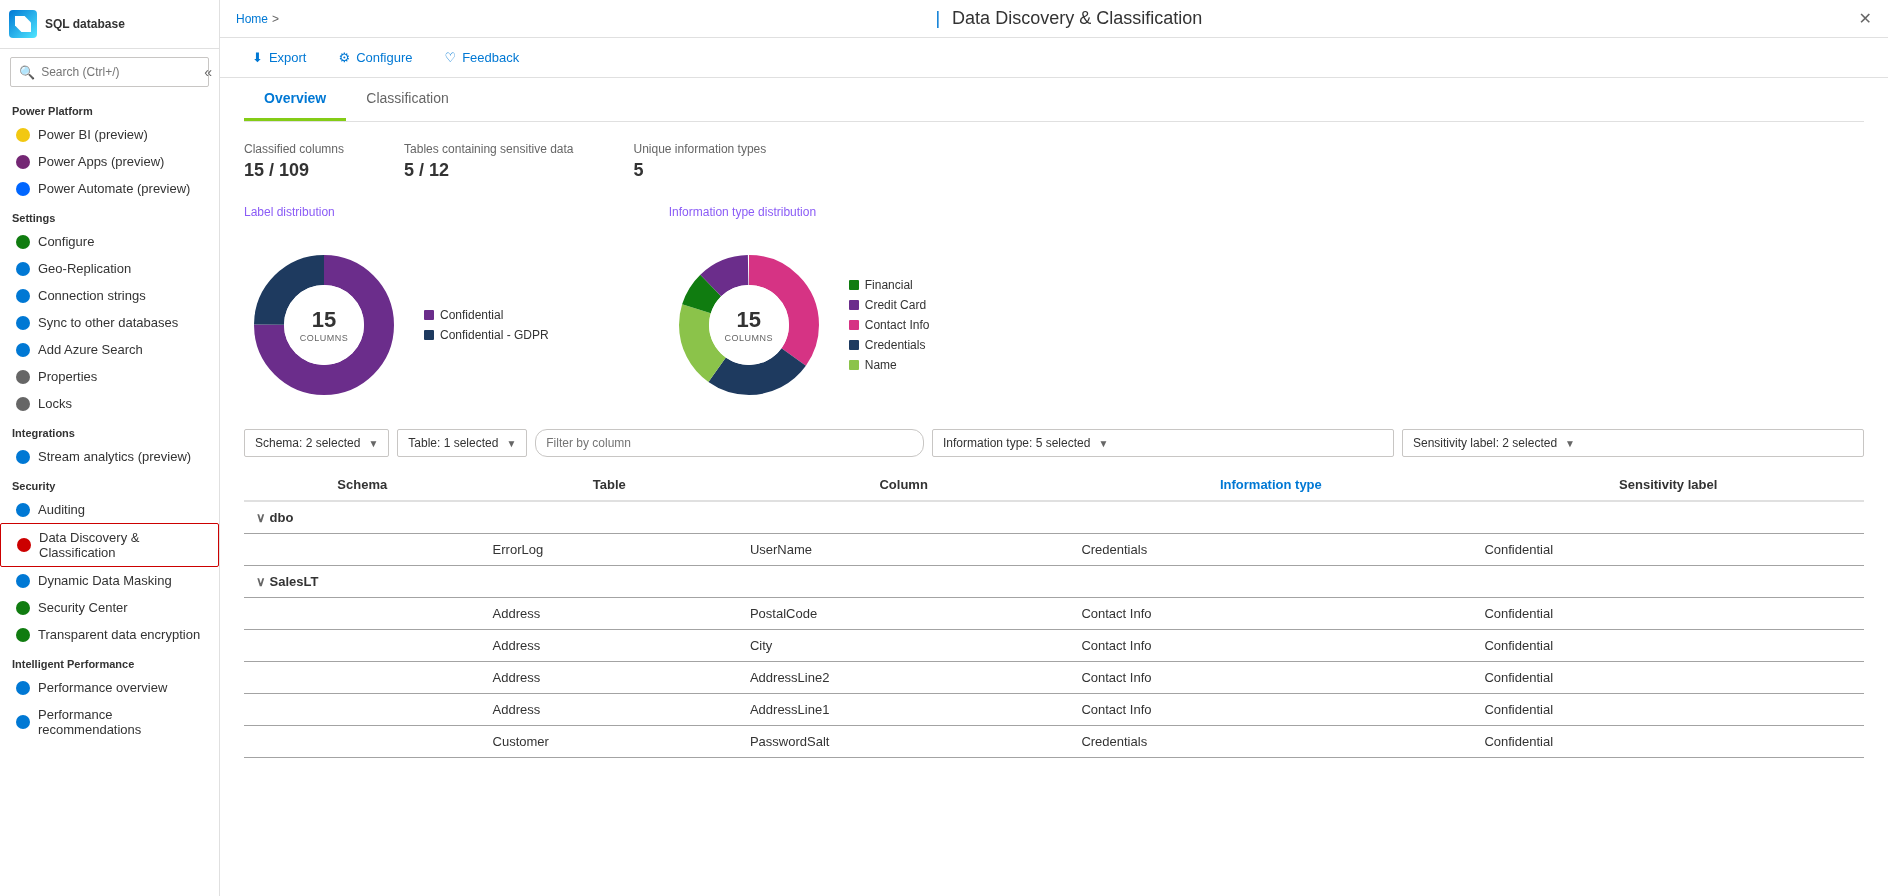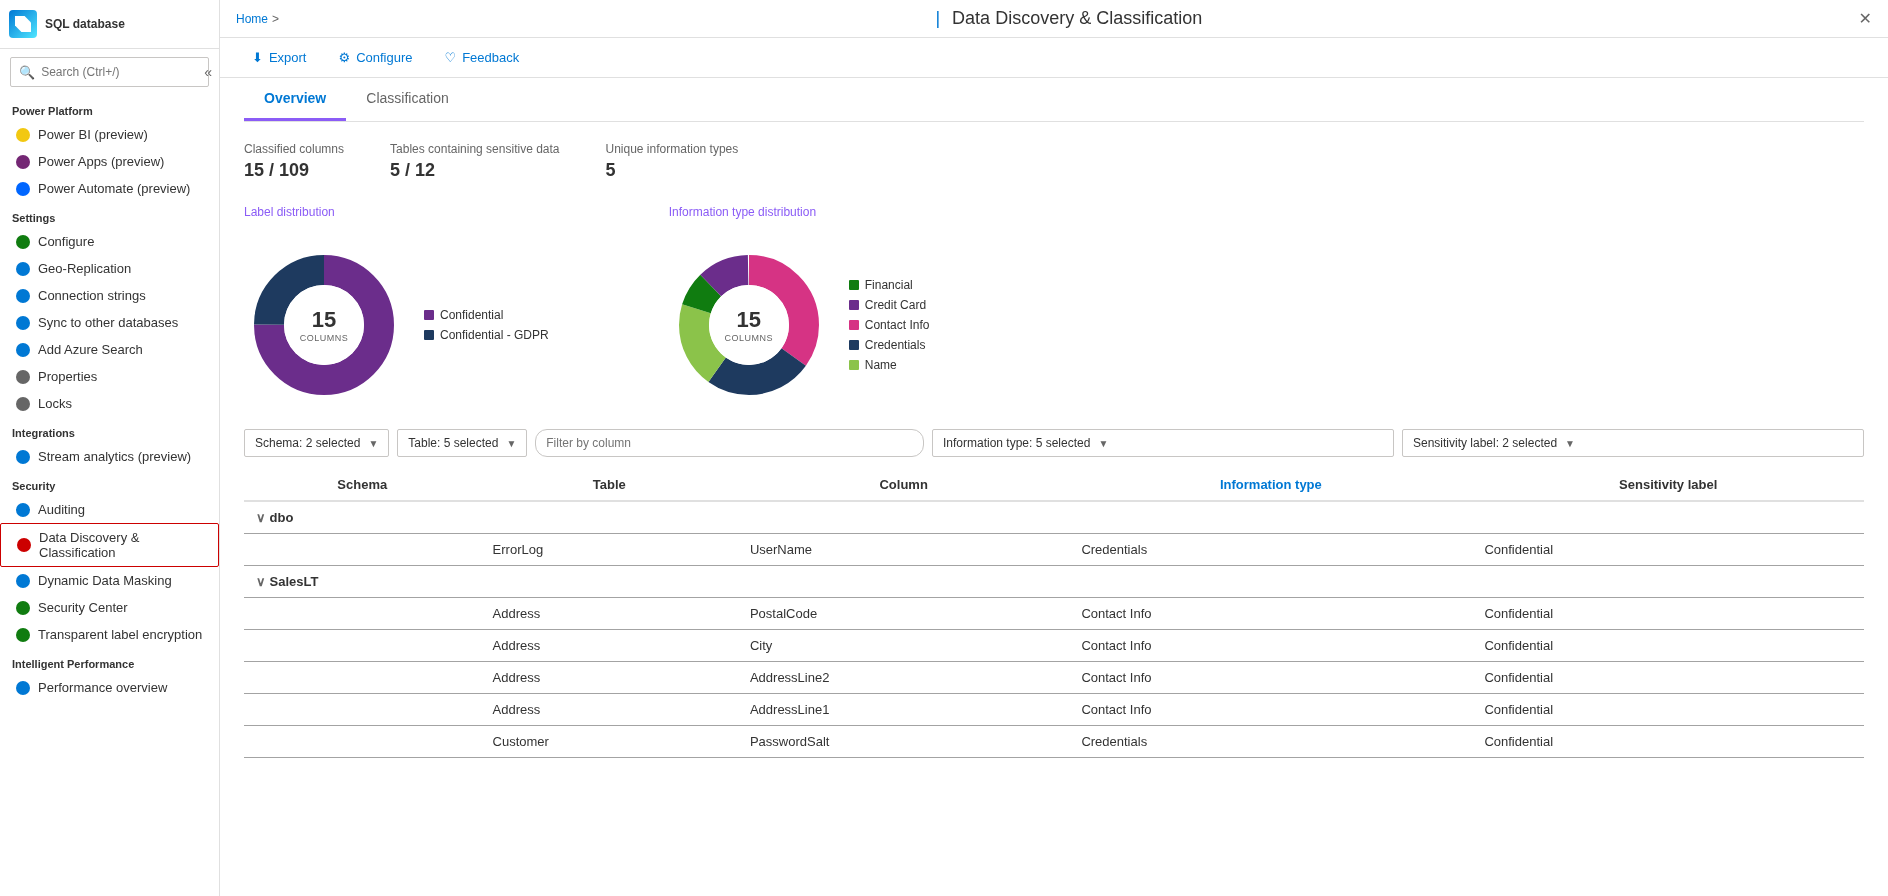--- a/index.html
+++ b/index.html
@@ -159,7 +159,7 @@
     }
     .tab.active {
       color: #0078d4;
-      border-bottom: 3px solid #8b5cf6;
+      border-bottom: 3px solid #84cc16;
       font-weight: 600;
     }
     .learn-more {

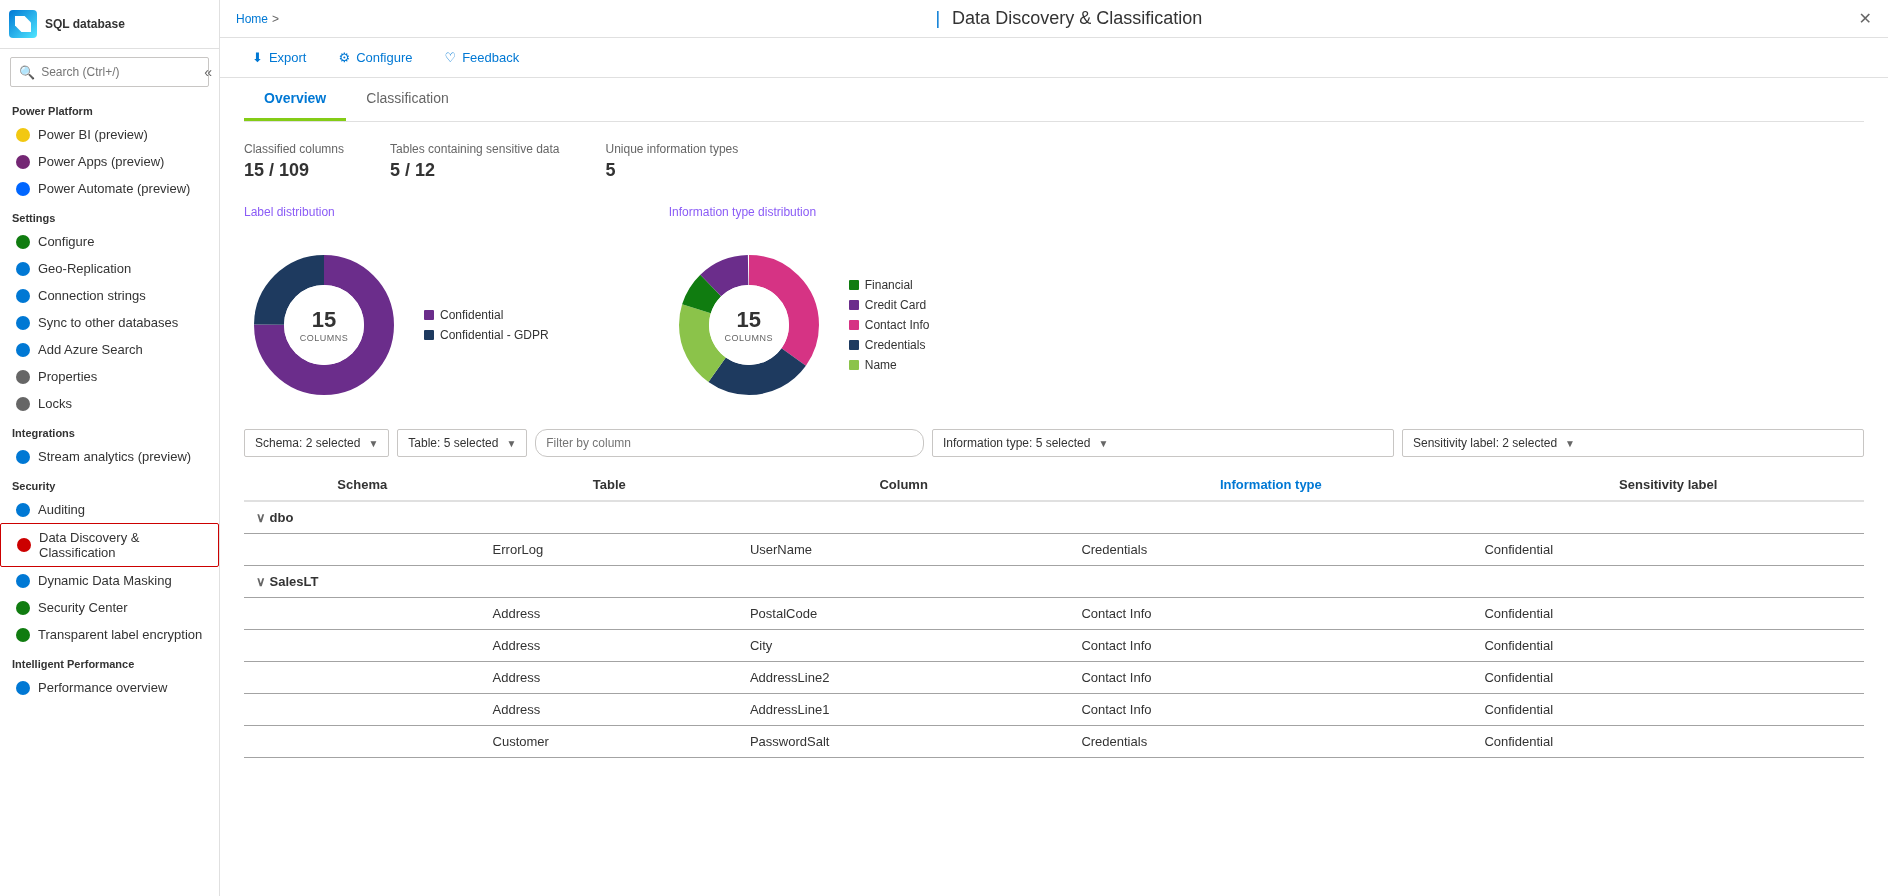--- a/index.html
+++ b/index.html
@@ -173,7 +173,7 @@
     
     .stats-row {
       display: flex;
-      gap: 46px;
+      gap: 60px;
       margin-bottom: 24px;
     }
     .stat-item .stat-label { font-size: 12px; color: #666; margin-bottom: 4px; }

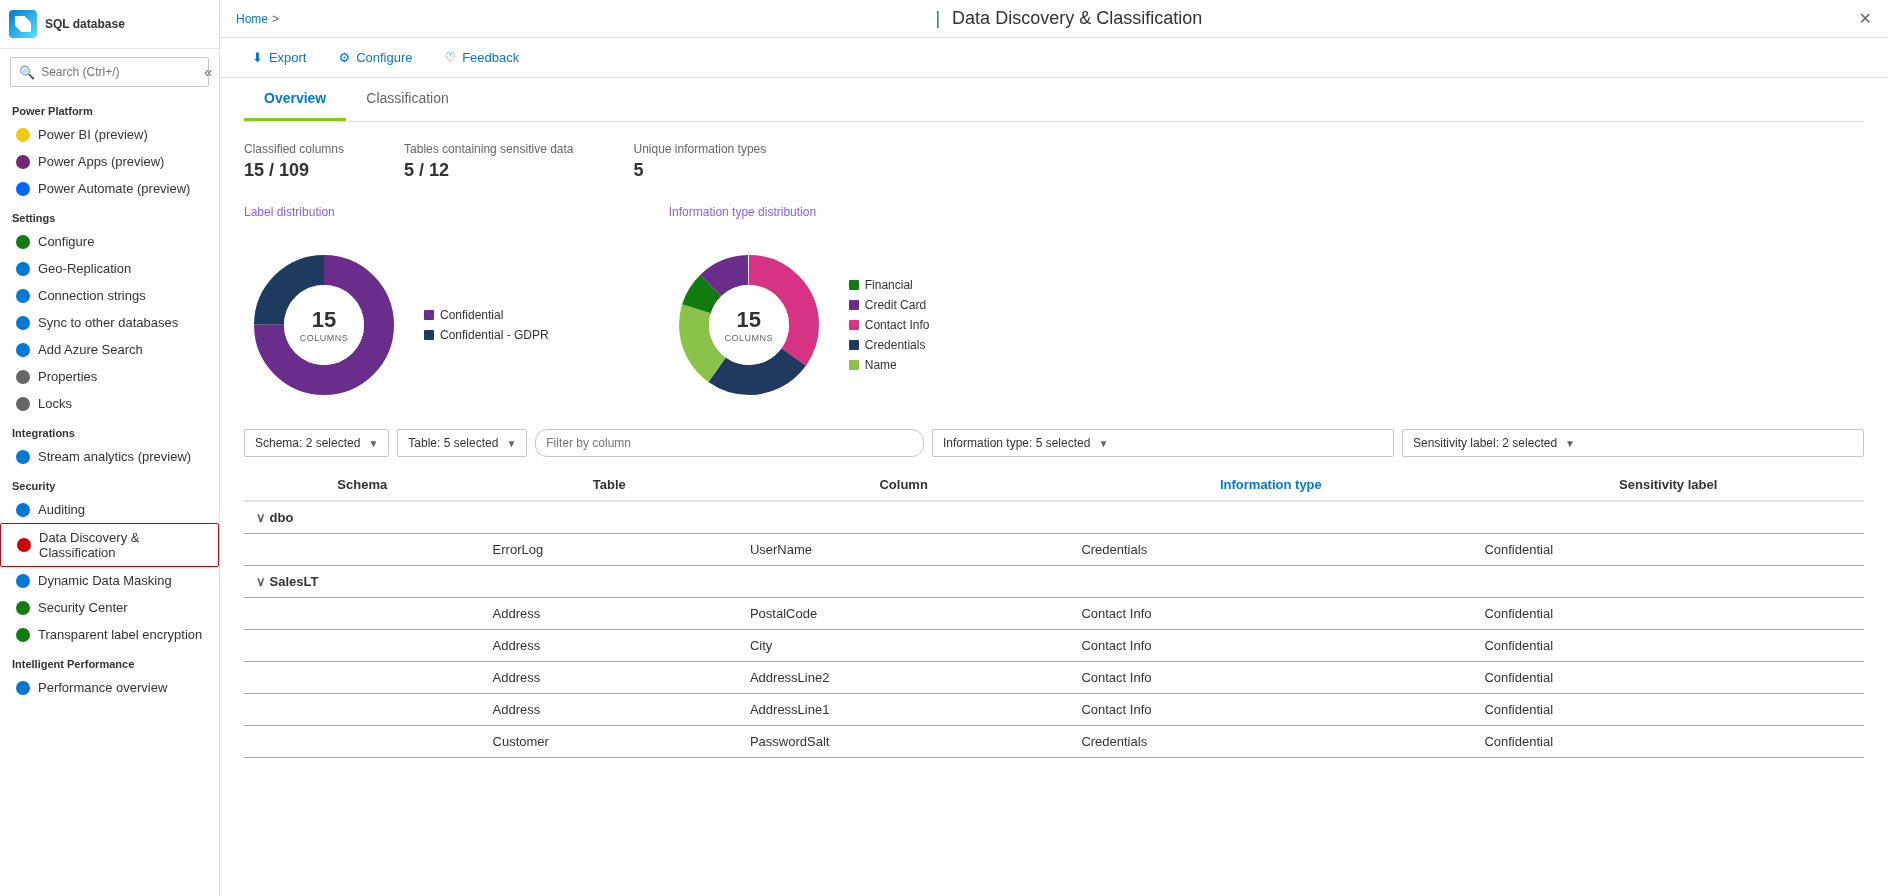--- a/index.html
+++ b/index.html
@@ -503,7 +503,7 @@
         <span class="chevron">▼</span>
       </div>
       <div class="filter-select">
-        <span>Table: 5 selected</span>
+        <span>Table: 1 selected</span>
         <span class="chevron">▼</span>
       </div>
       <input class="filter-input" type="text" placeholder="Filter by column" style="">

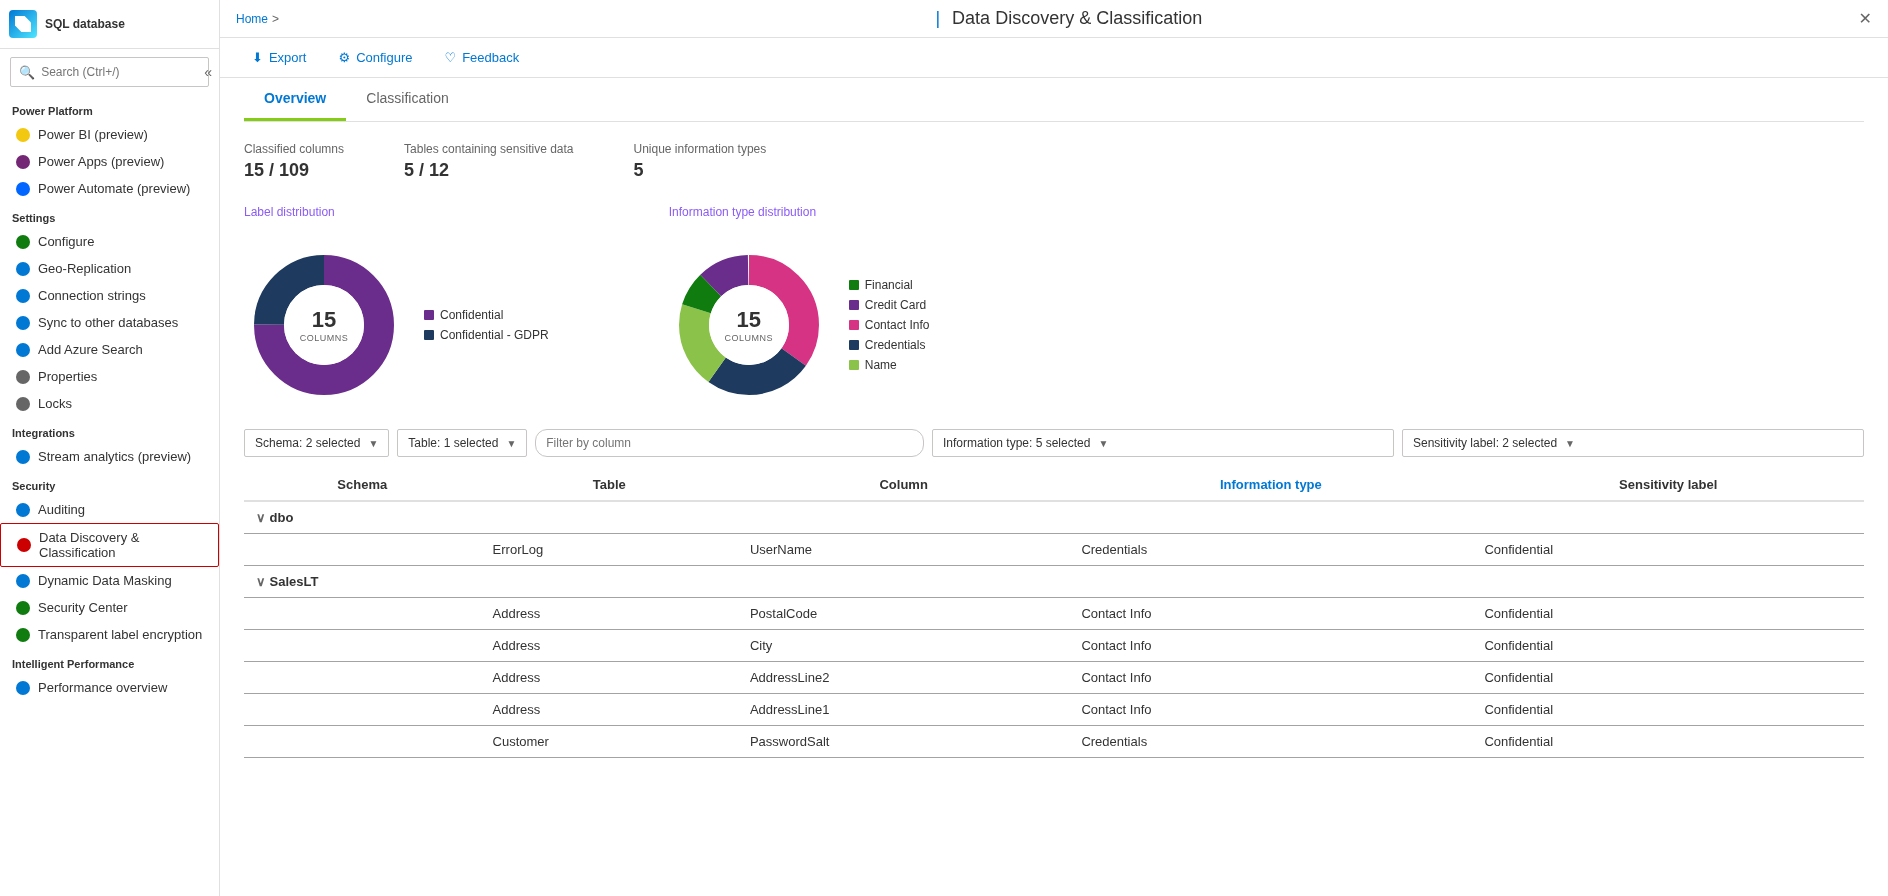--- a/index.html
+++ b/index.html
@@ -358,7 +358,7 @@
   </div>
   <div class="sidebar-item">
     <span class="icon-dot" style="background:#107c10;"></span>
-    <span>Transparent label encryption</span>
+    <span>Transparent data encryption</span>
   </div>
 
   <div class="sidebar-section-title">Intelligent Performance</div>

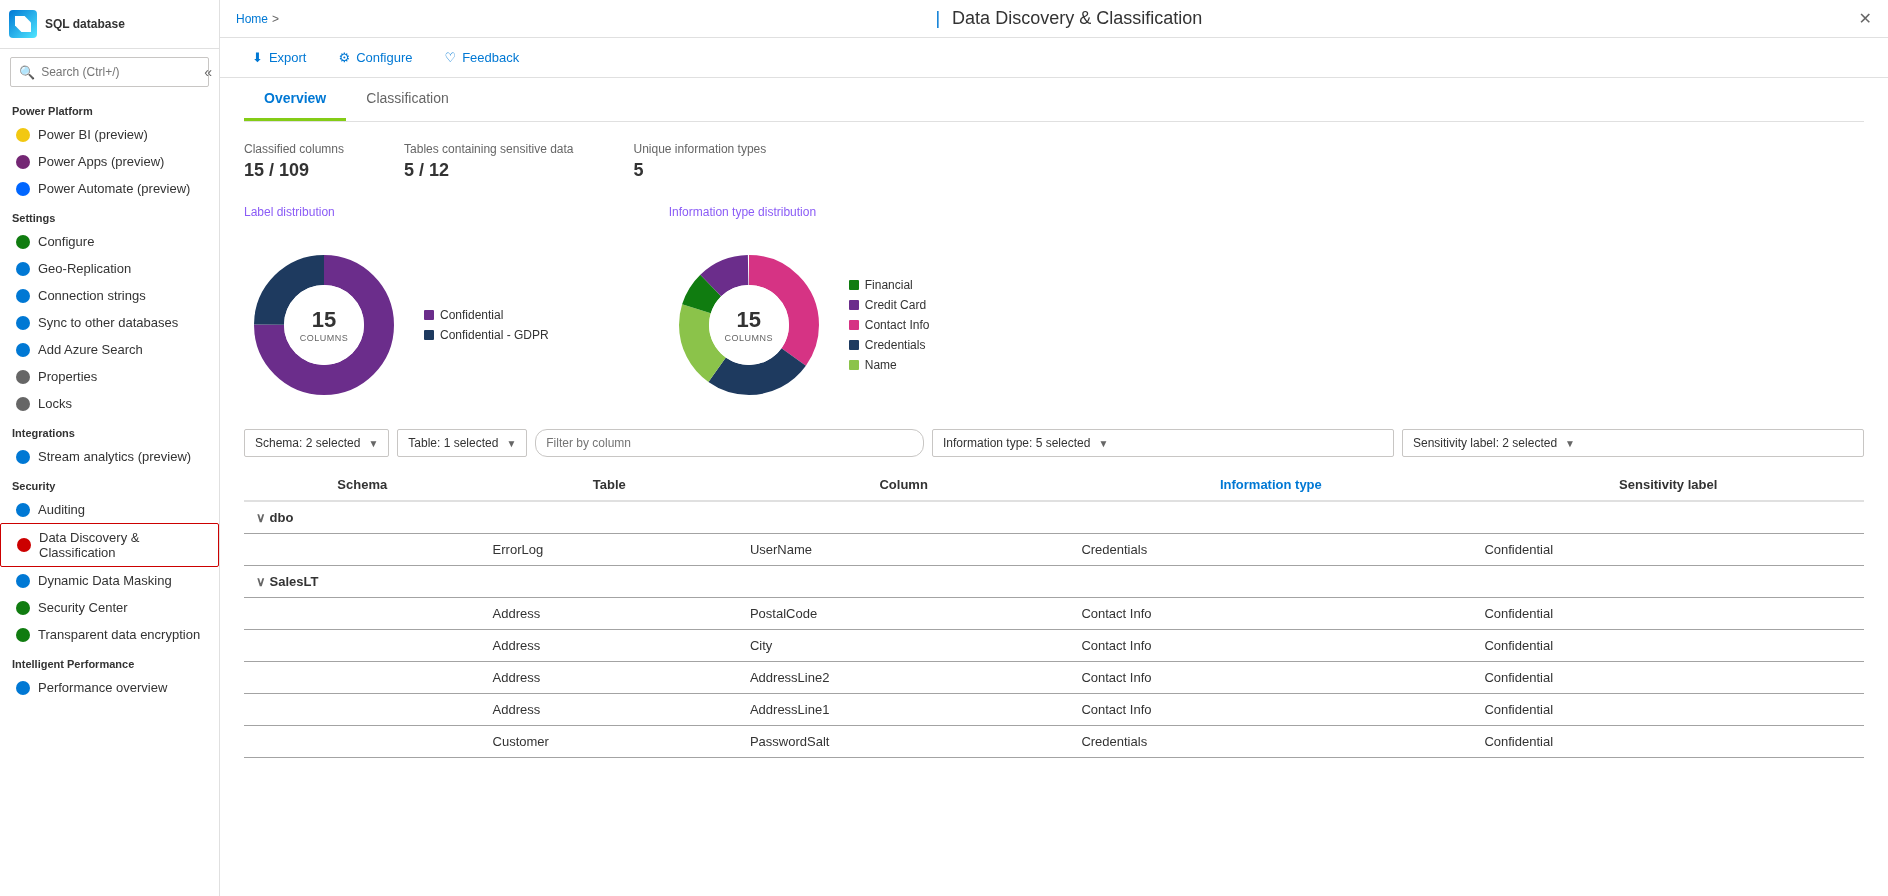--- a/index.html
+++ b/index.html
@@ -365,6 +365,10 @@
   <div class="sidebar-item">
     <span class="icon-dot" style="background:#0078d4;"></span>
     <span>Performance overview</span>
+  </div>
+  <div class="sidebar-item">
+    <span class="icon-dot" style="background:#0078d4;"></span>
+    <span>Performance recommendations</span>
   </div>
 </div>
 

